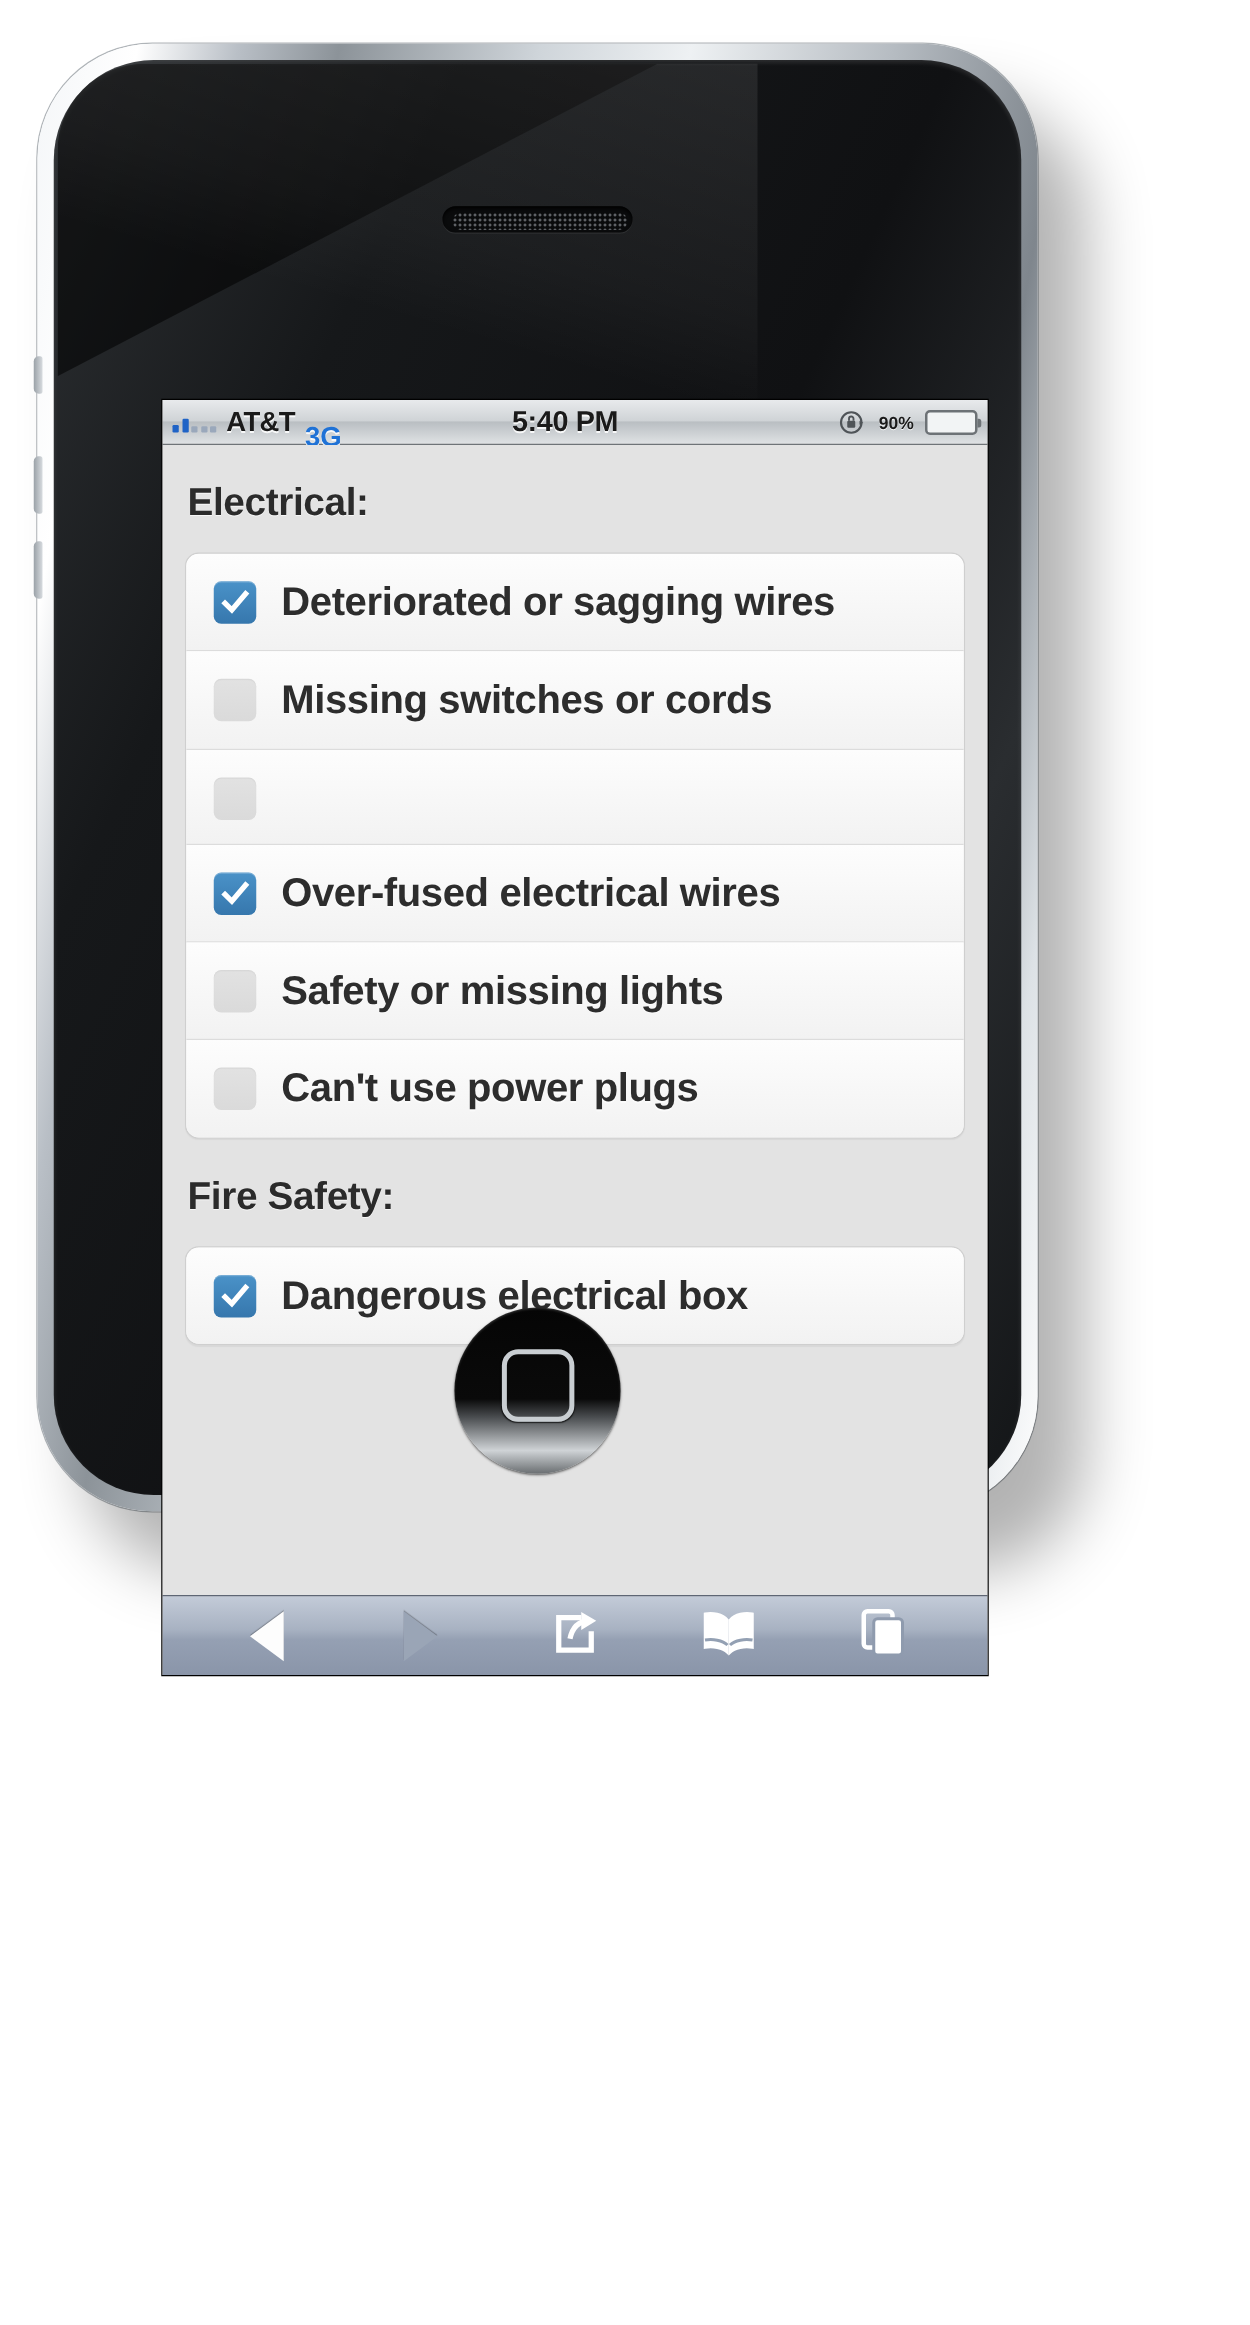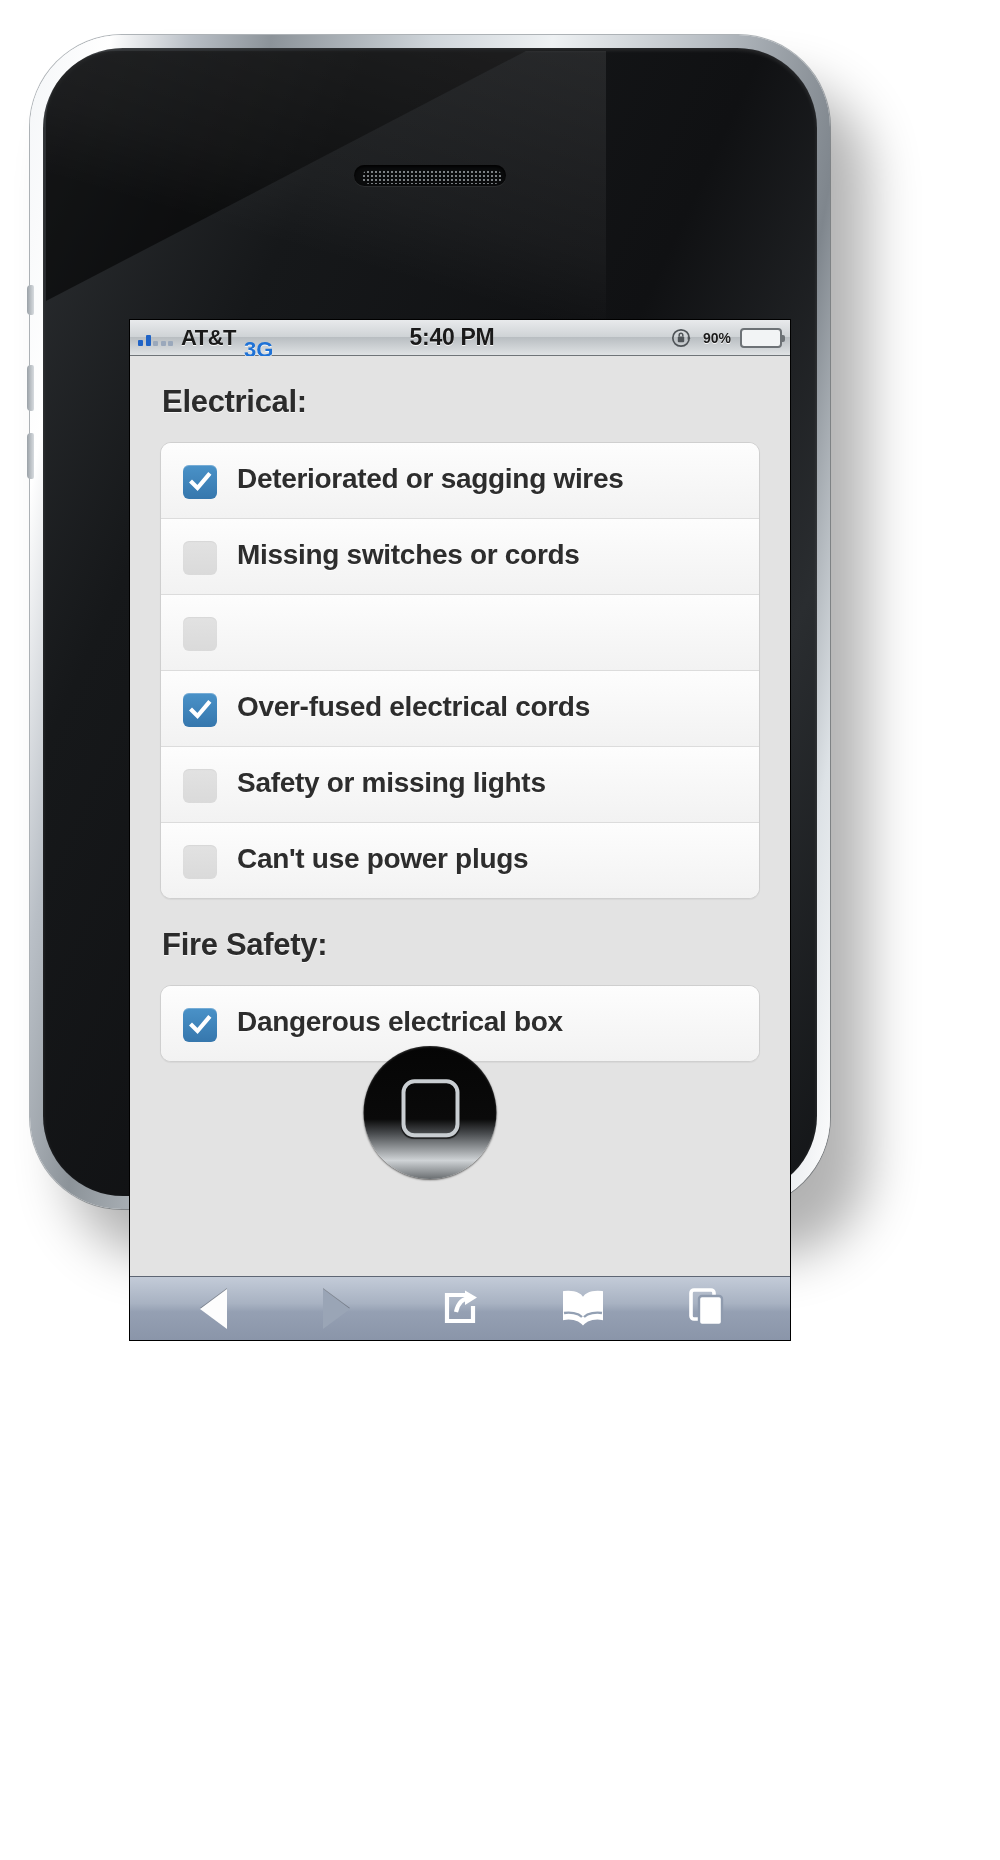--- a/index.html
+++ b/index.html
@@ -204,7 +204,7 @@
     position: relative;
     height: 920px;
     background: #e3e3e3;
-    padding: 0 30px;
+    padding: 0 18px;
     box-sizing: border-box;
     overflow: hidden;
   }

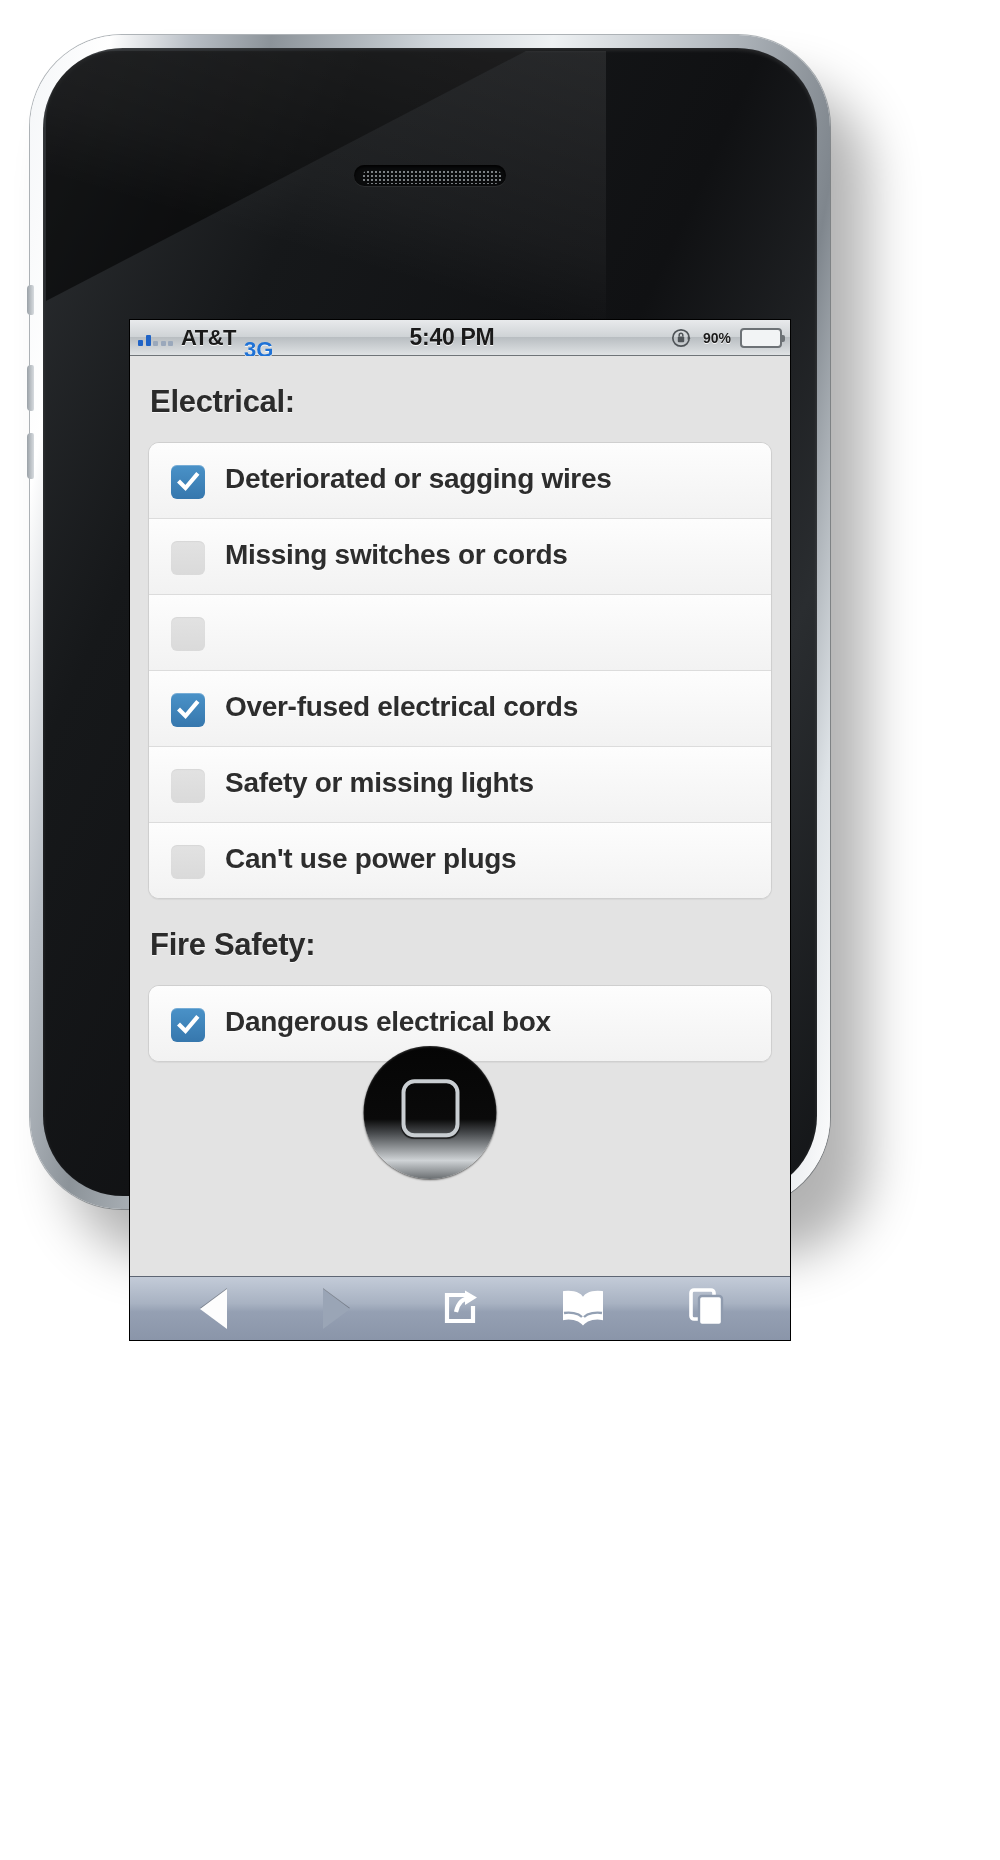--- a/index.html
+++ b/index.html
@@ -250,7 +250,7 @@
   }
   .cb.on svg { position: absolute; left: 5px; top: 5px; }
   .row-label {
-    font-size: 28px;
+    font-size: 32px;
     font-weight: bold;
     color: #2d2d2d;
     line-height: 1.23;

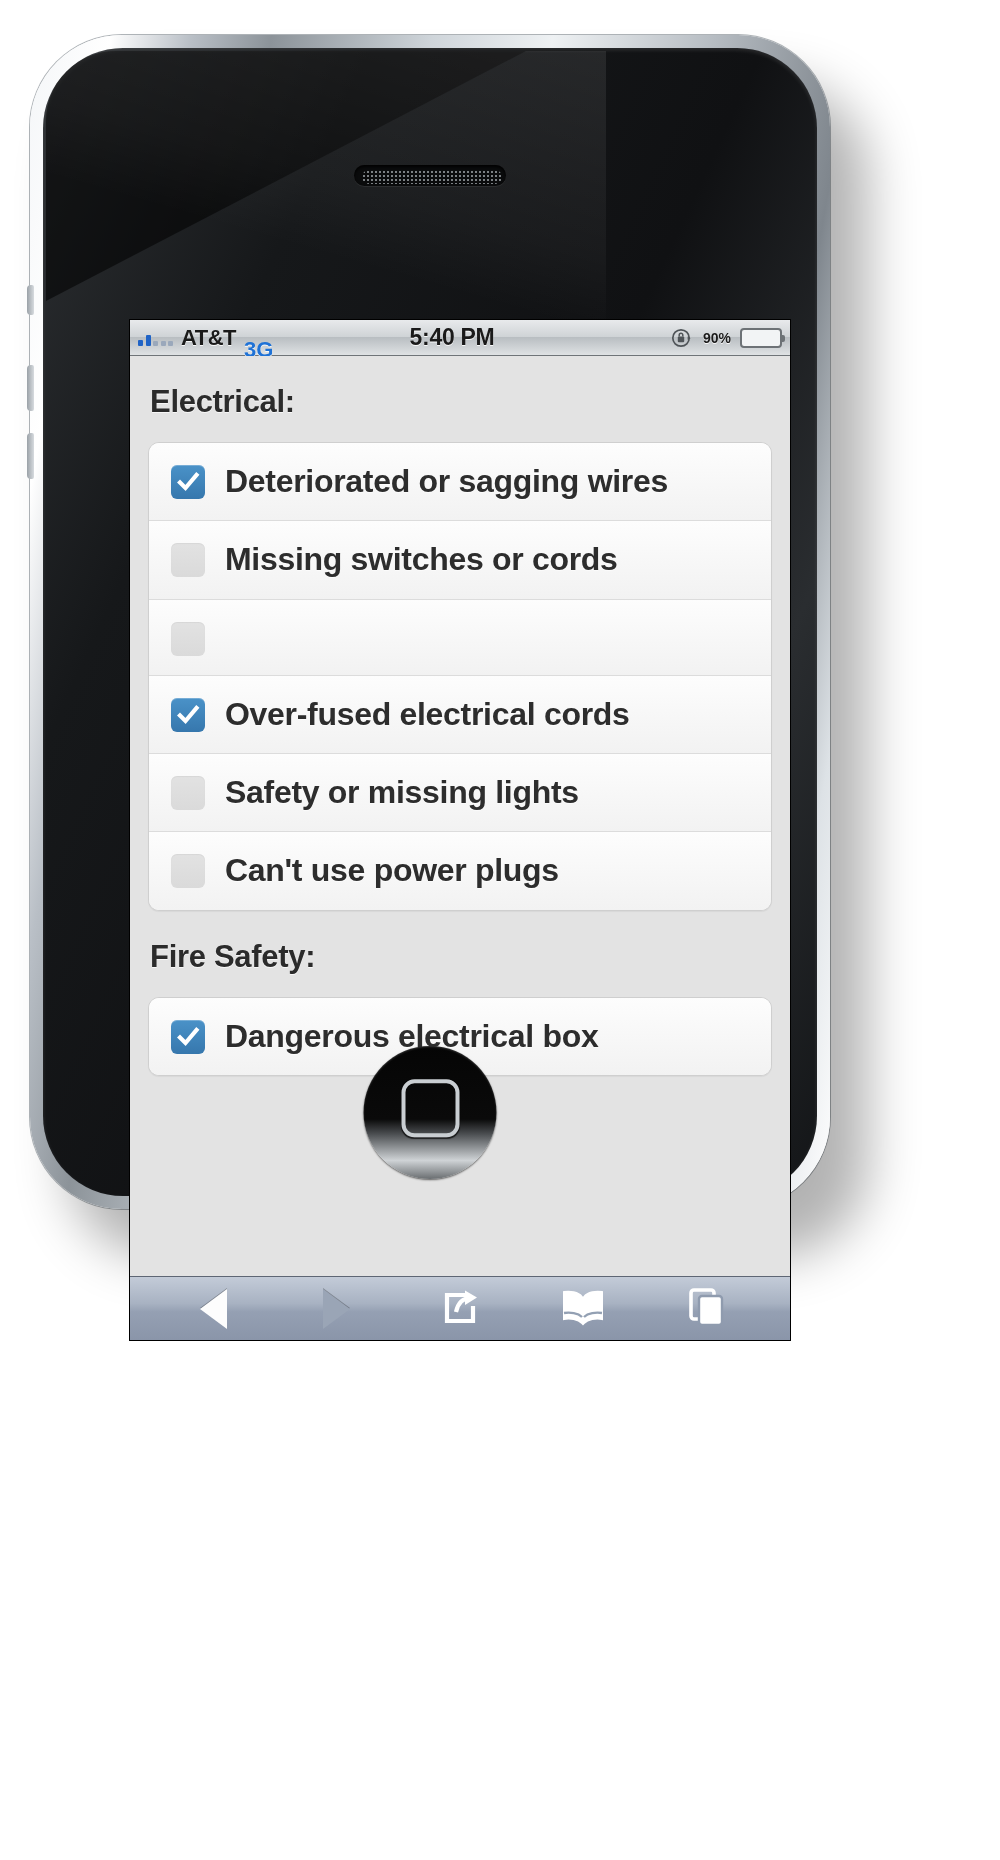--- a/index.html
+++ b/index.html
@@ -376,7 +376,7 @@
                 <path d="M4 12.5 L9.5 18 L20.5 5" fill="none" stroke="#ffffff" stroke-width="4.2" stroke-linecap="square"></path>
               </svg>
           </span>
-          <span class="row-label">Over-fused electrical cords</span>
+          <span class="row-label">Over-fused electrical wires</span>
         </div>
 
         <div class="row">

